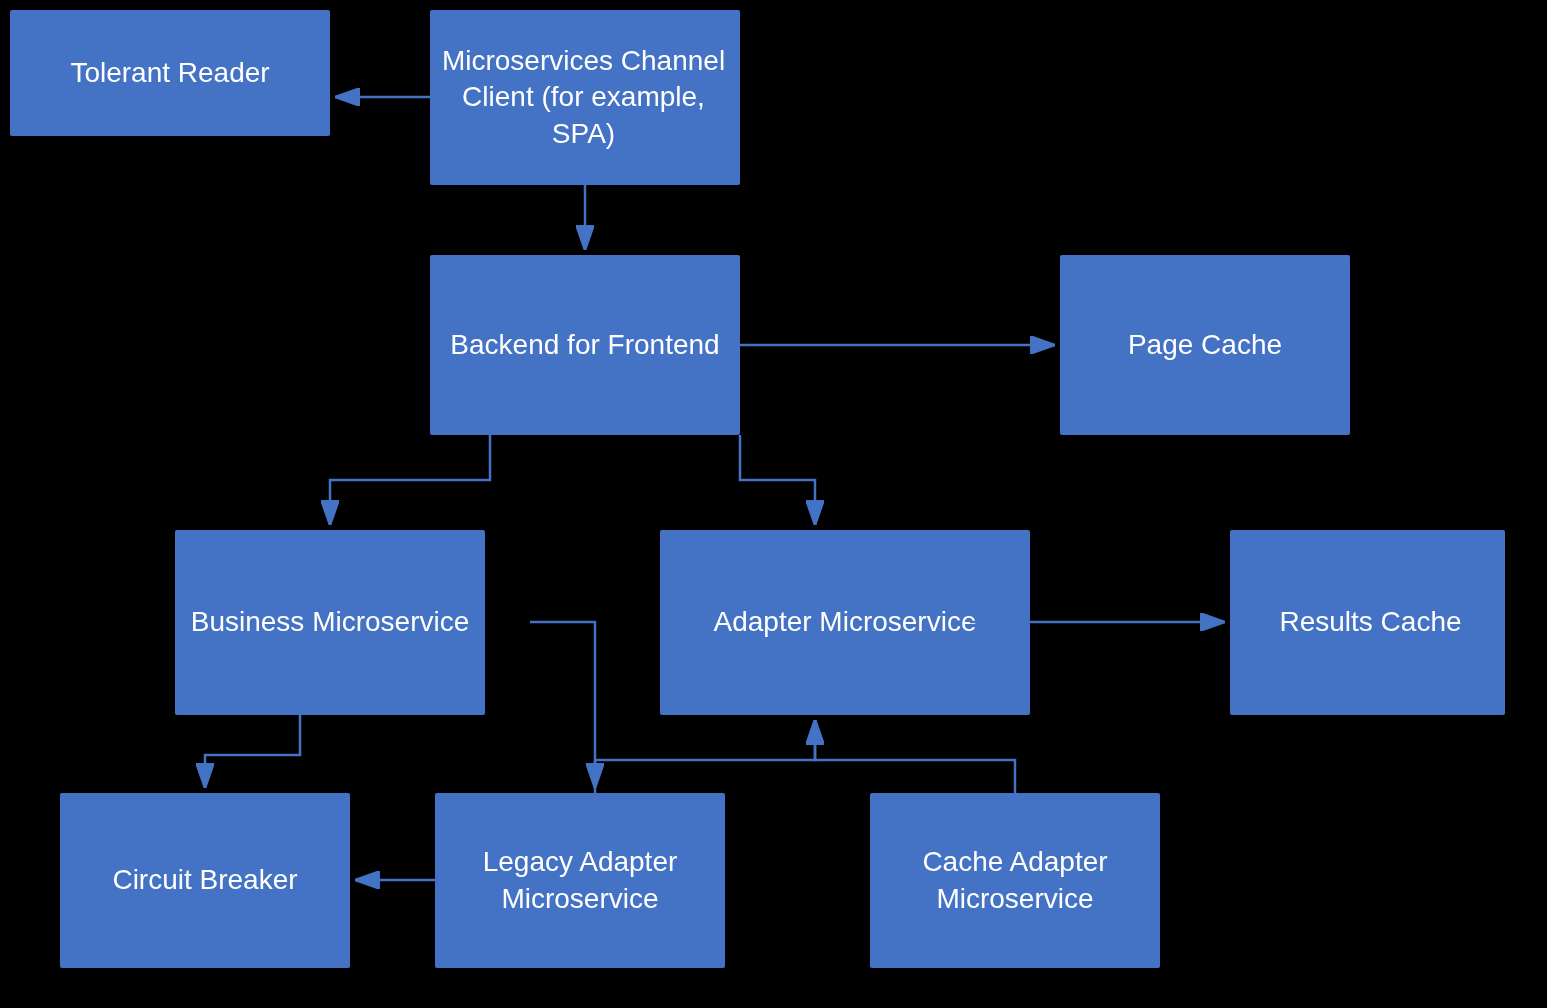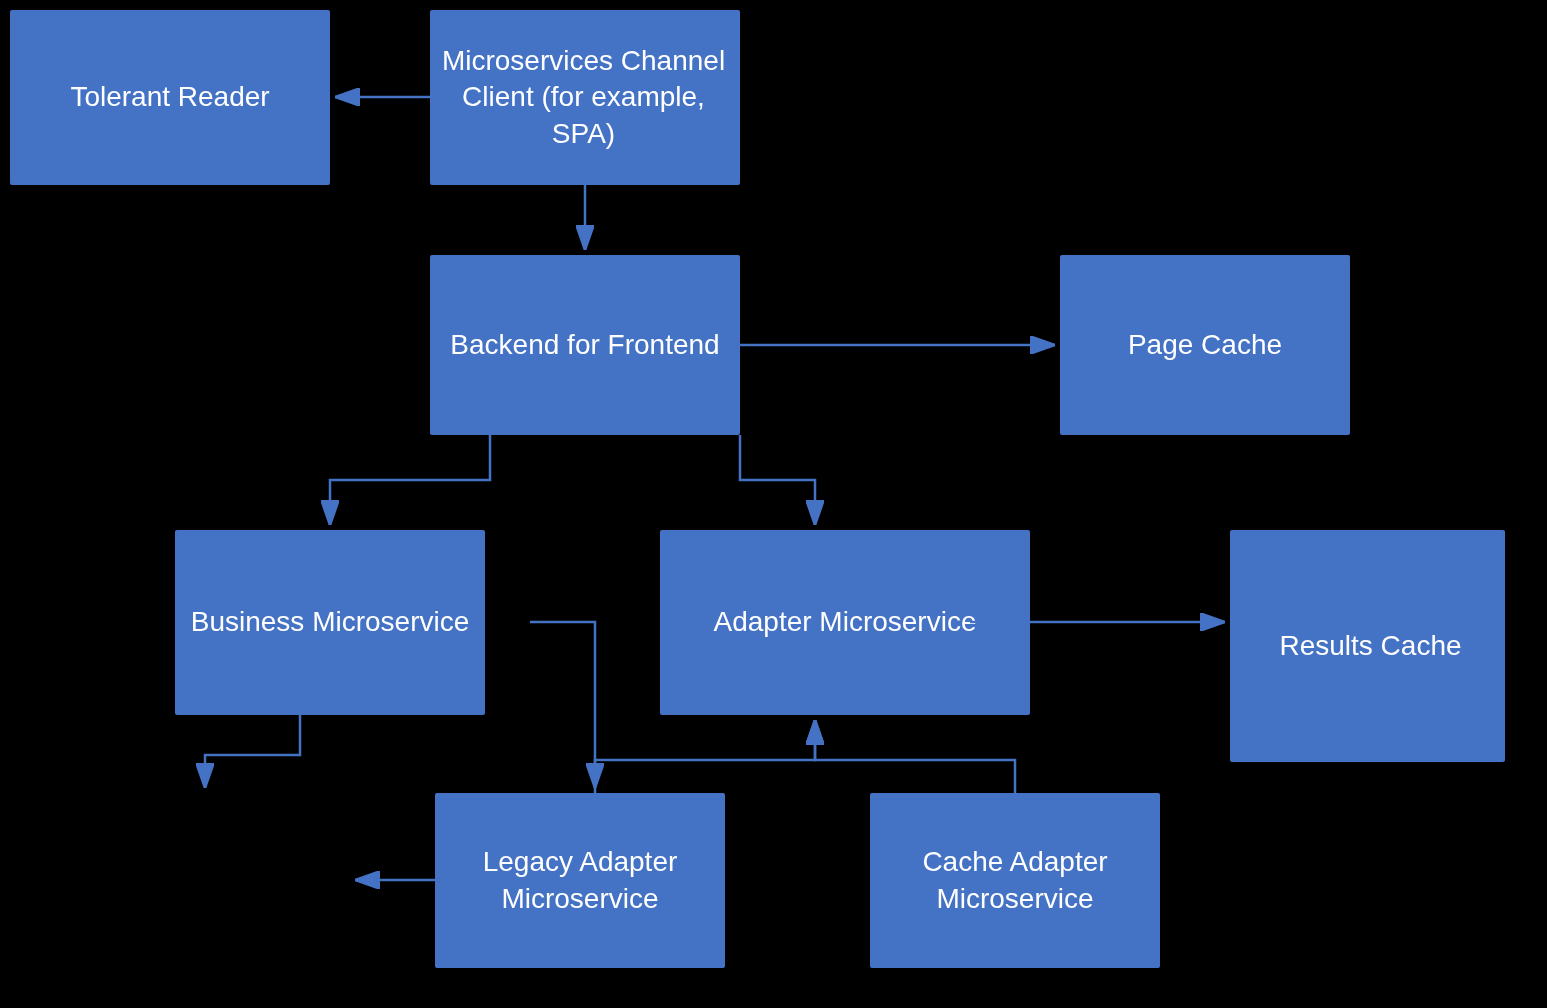--- a/index.html
+++ b/index.html
@@ -53,7 +53,7 @@
 
 <div class="diagram-container">
 
-  <div class="box" style="left:10px;top:10px;width:320px;height:175px;">
+  <div class="box" style="left:10px;top:10px;width:320px;height:126px;">
     <span>Tolerant Reader</span>
   </div>
 

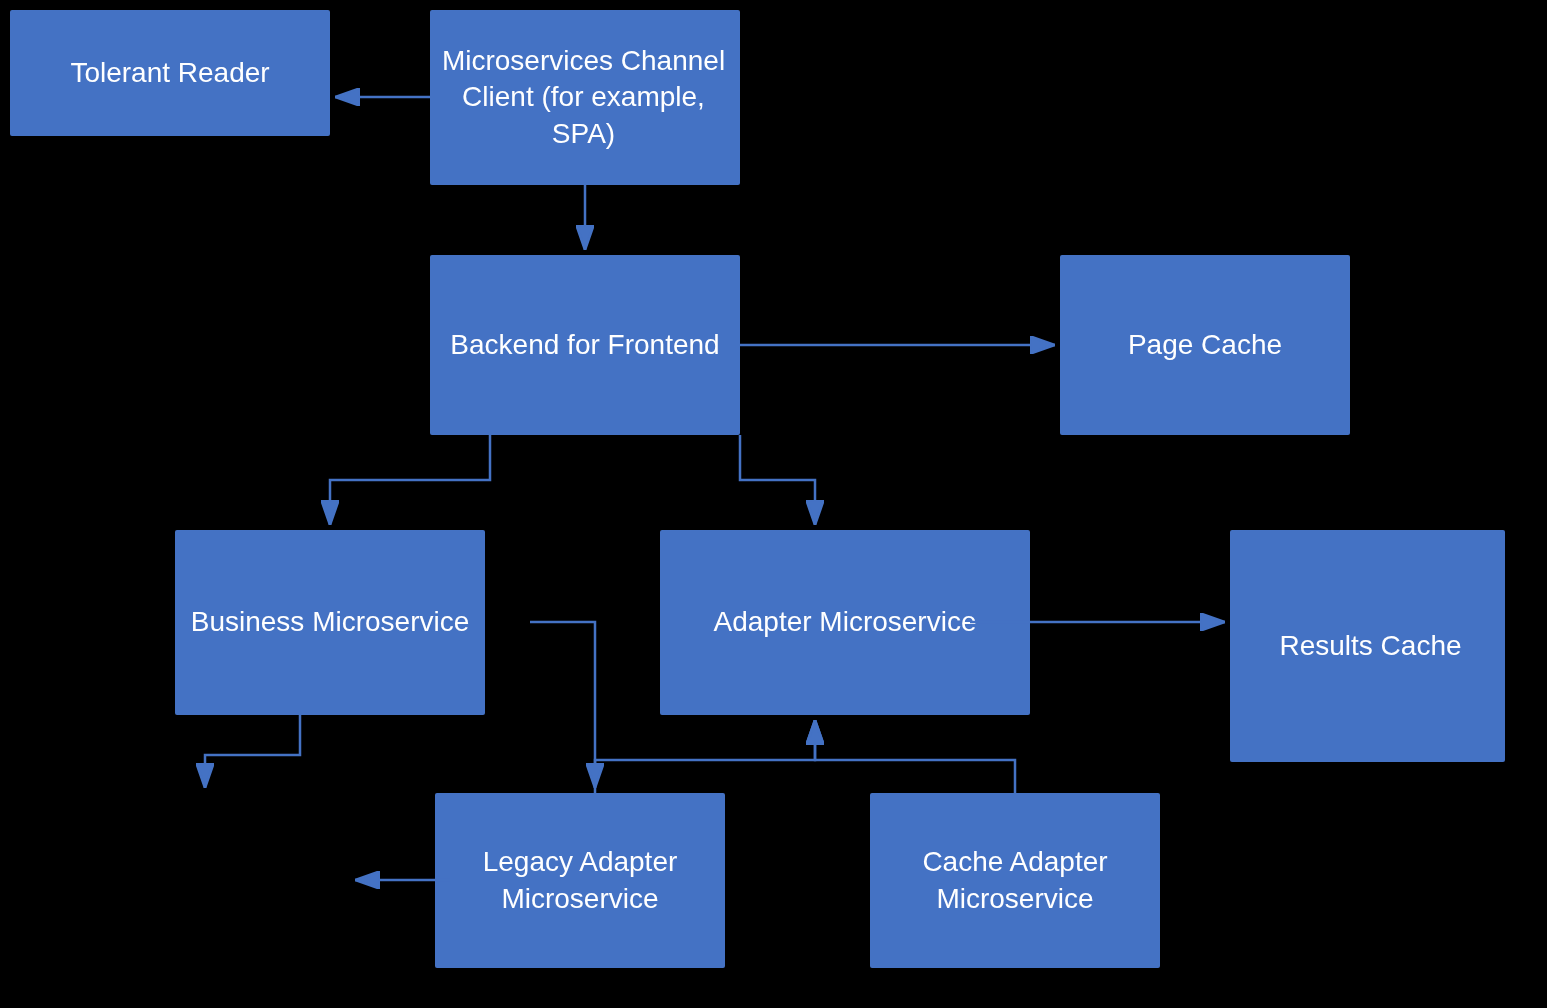--- a/index.html
+++ b/index.html
@@ -77,7 +77,7 @@
     <span>Adapter Microservice</span>
   </div>
 
-  <div class="box" style="left:1230px;top:530px;width:275px;height:232px;padding-left:16px;">
+  <div class="box" style="left:1230px;top:530px;width:275px;height:185px;padding-left:16px;">
     <span>Results Cache</span>
   </div>
 

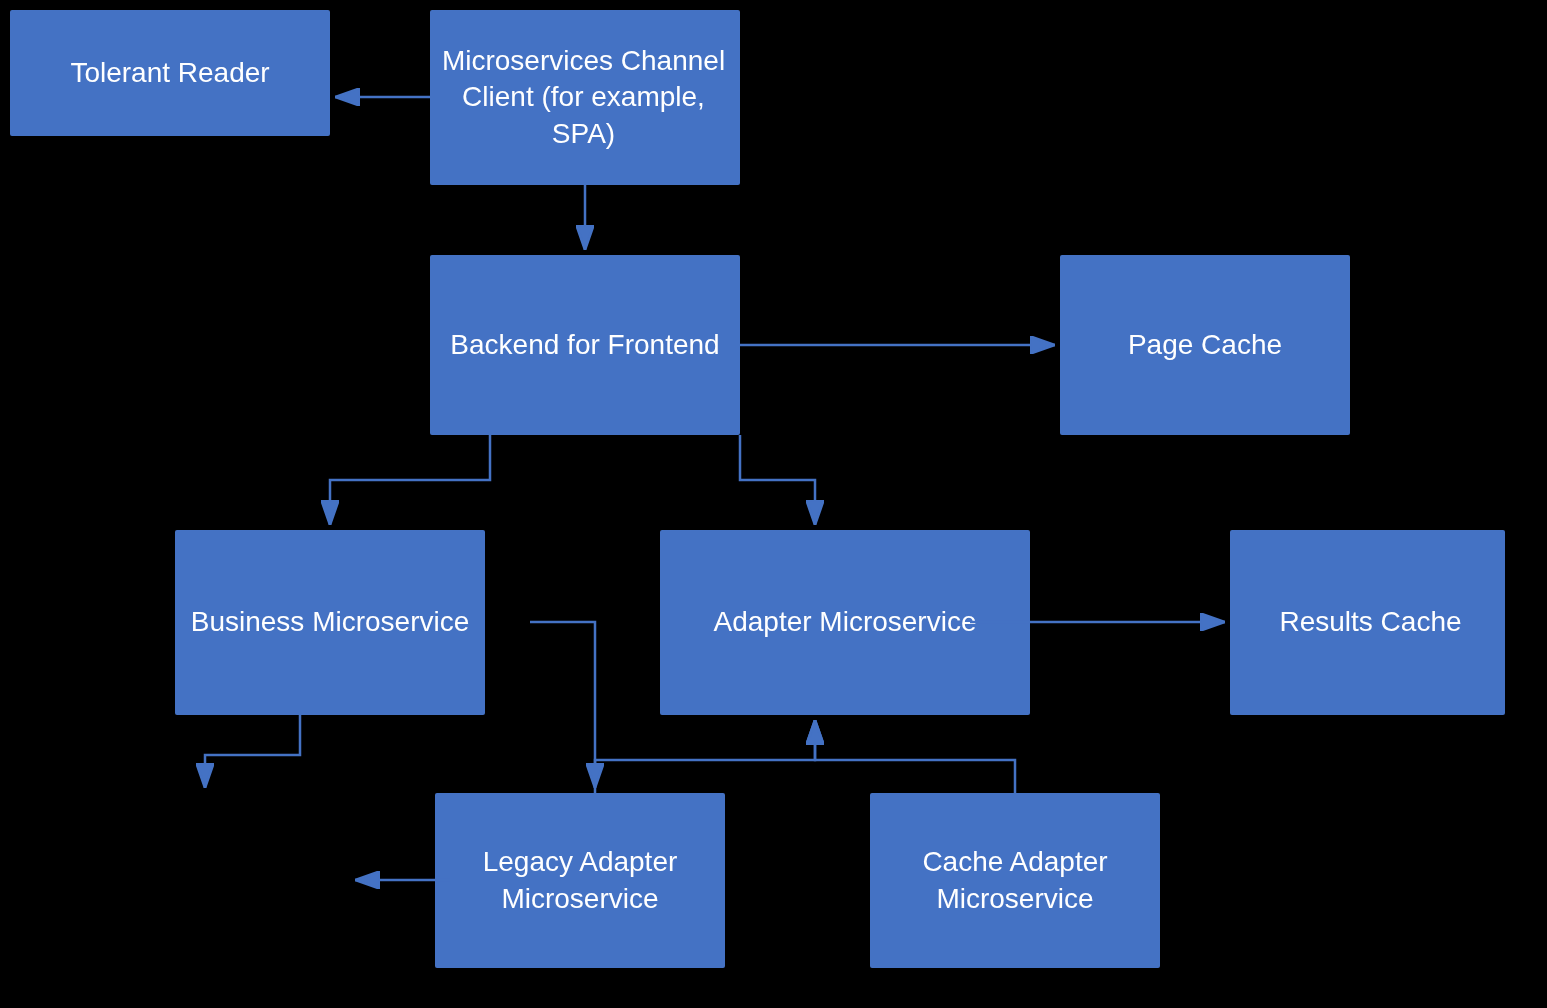--- a/index.html
+++ b/index.html
@@ -81,6 +81,9 @@
     <span>Results Cache</span>
   </div>
 
+  <div class="box" style="left:60px;top:793px;width:290px;height:175px;">
+    <span>Circuit Breaker</span>
+  </div>
 
   <div class="box" style="left:435px;top:793px;width:290px;height:175px;justify-content:flex-end;">
     <span>Legacy Adapter Microservice</span>

